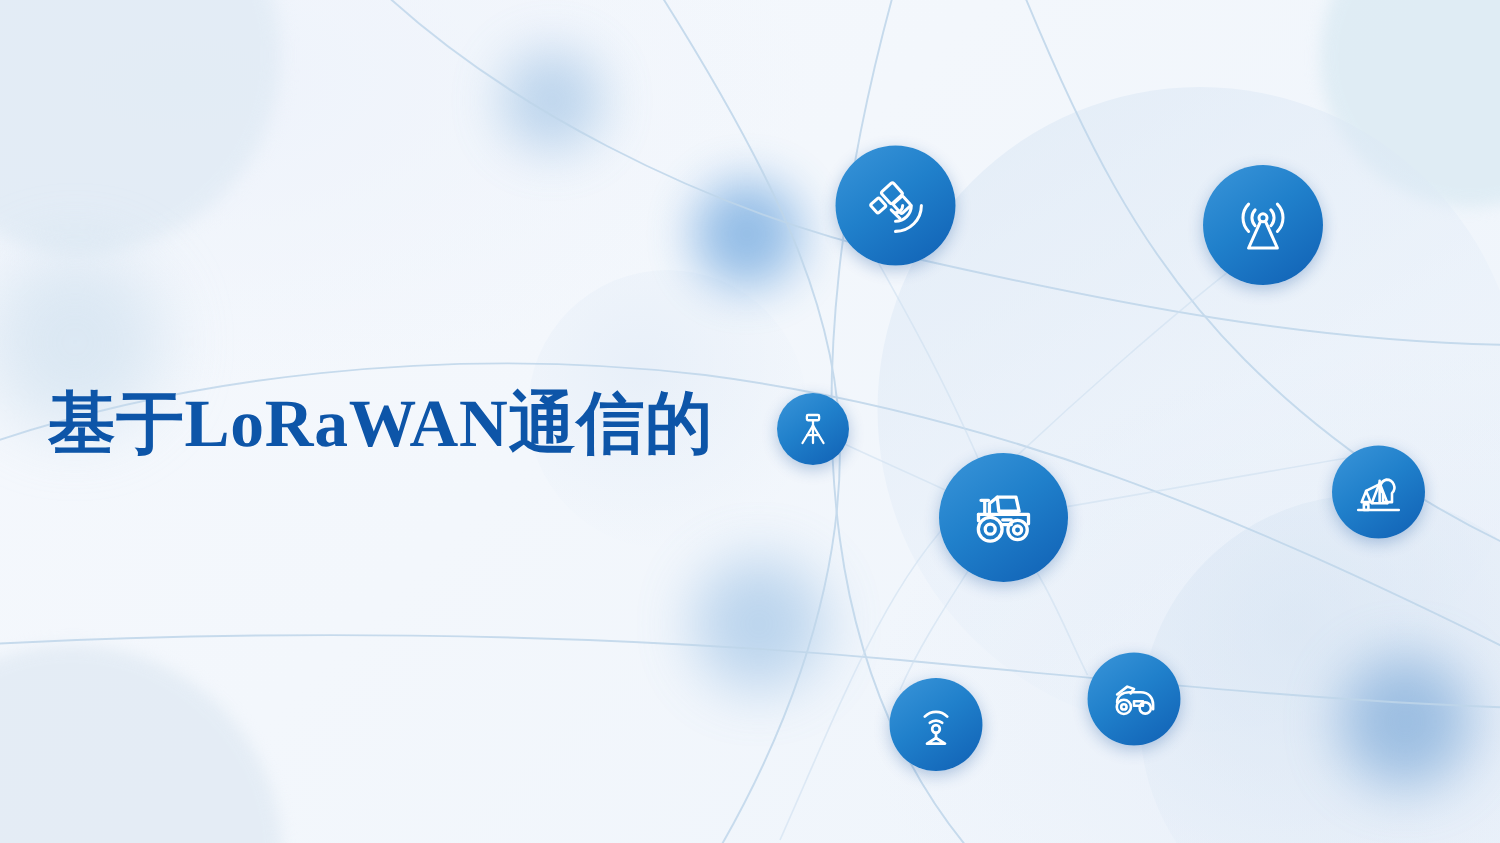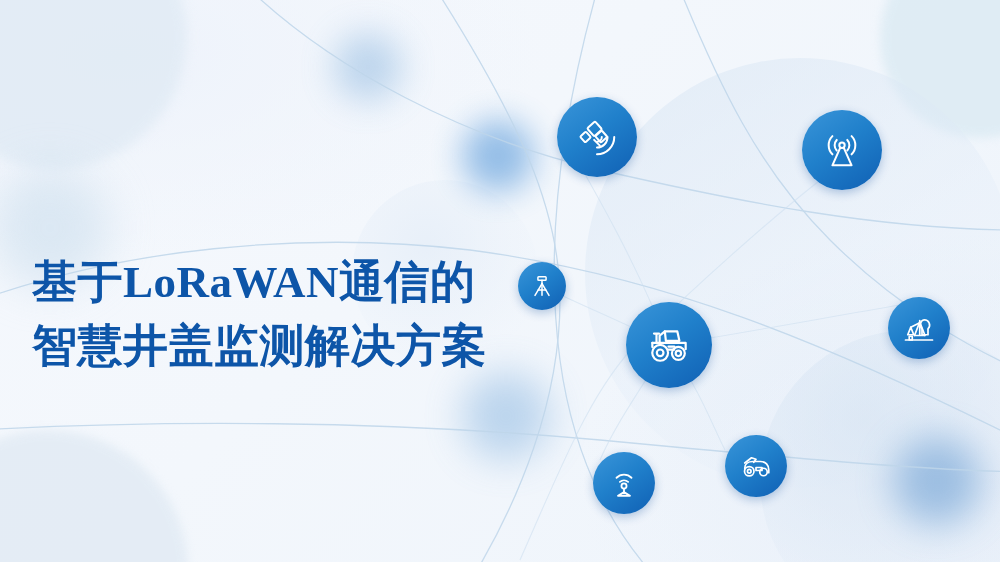--- a/index.html
+++ b/index.html
@@ -121,7 +121,6 @@
 
   <div class="title-block">
     <div class="title-line first">基于LoRaWAN通信的</div>
-    <div class="title-line second">智慧井盖监测解决方案</div>
   </div>
 
   <div class="node" style="left:557px; top:97px; width:80px; height:80px;">

